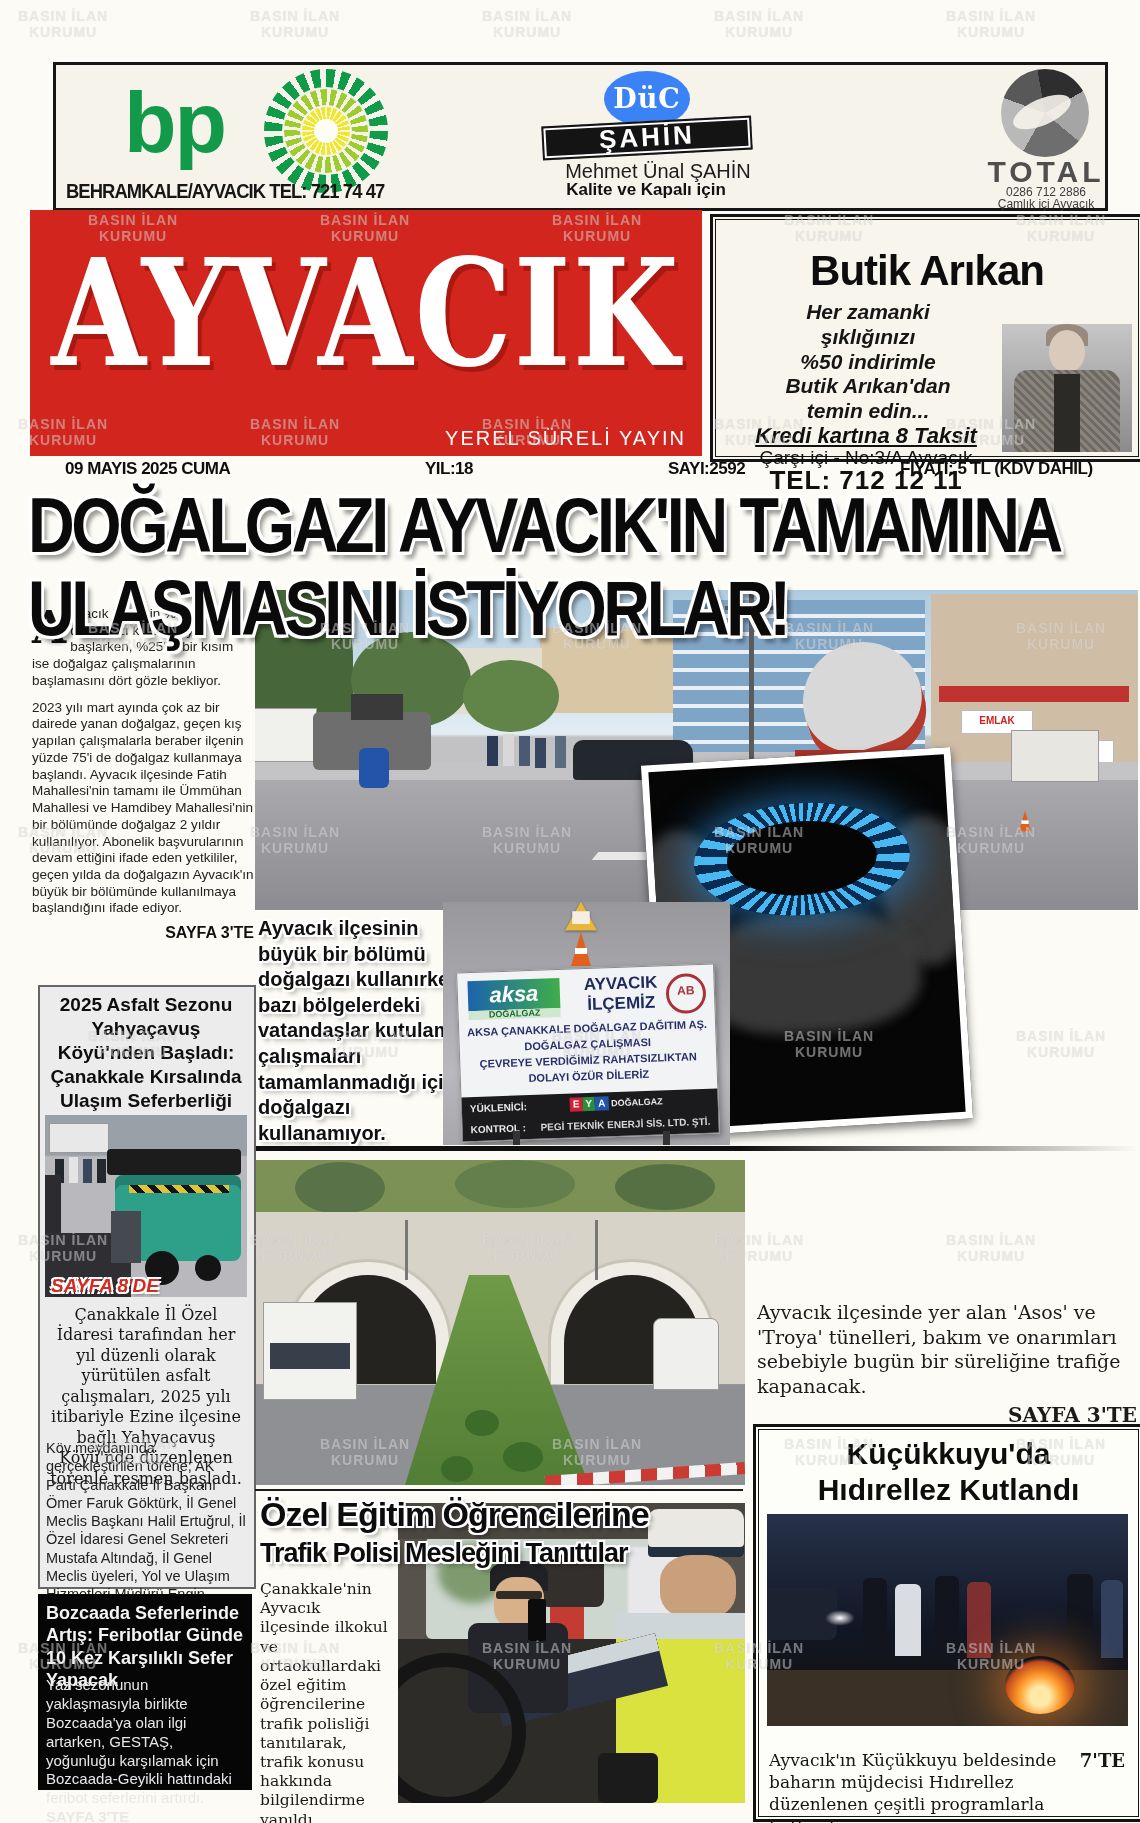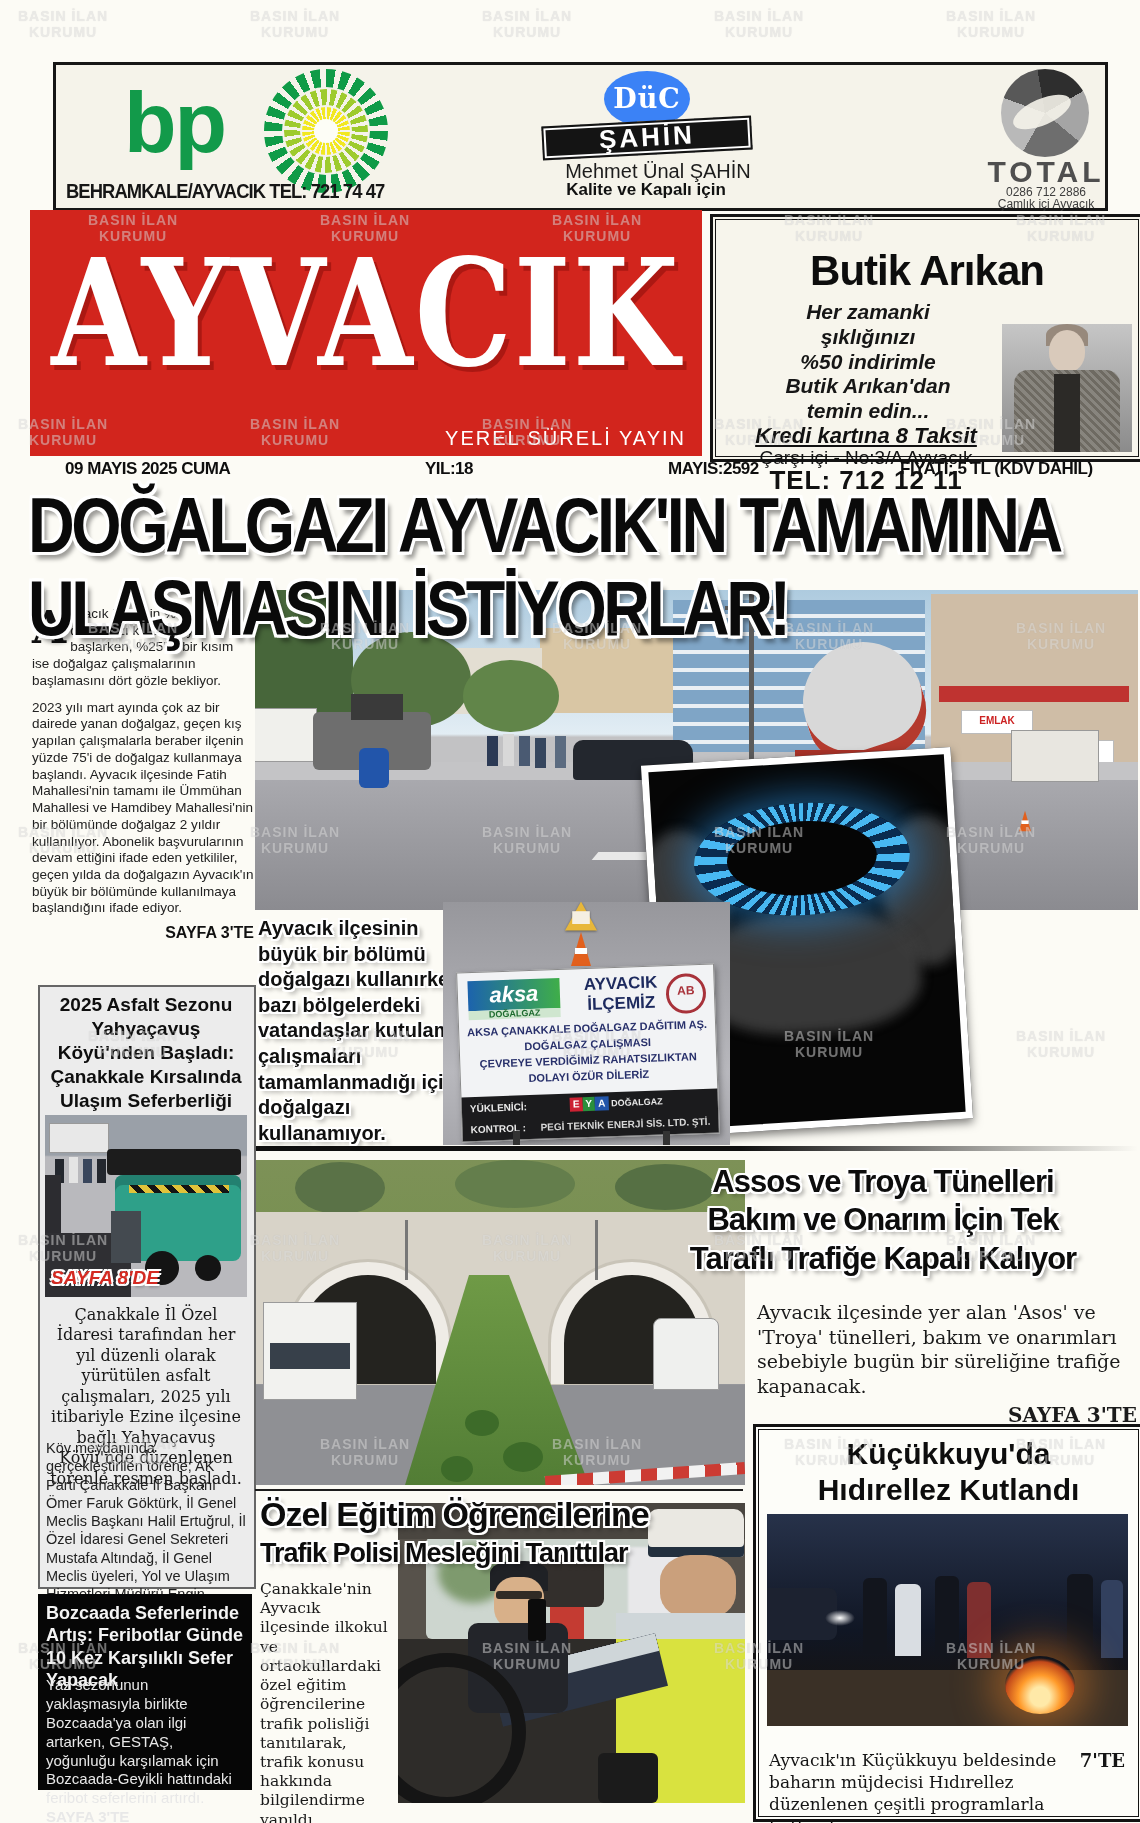--- a/index.html
+++ b/index.html
@@ -221,7 +221,7 @@
 
   <div class="abs dl" style="left:65px;">09 MAYIS 2025 CUMA</div>
   <div class="abs dl" style="left:425px;text-align:center;">YIL:18</div>
-  <div class="abs dl" style="left:668px;">MAYIS:2592</div>
+  <div class="abs dl" style="left:668px;">SAYI:2592</div>
   <div class="abs dl" style="left:900px;">FİYATI: 5 TL (KDV DAHİL)</div>
 
   <div class="abs mega" style="left:28px;top:487px;">DOĞALGAZI AYVACIK'IN TAMAMINA</div>

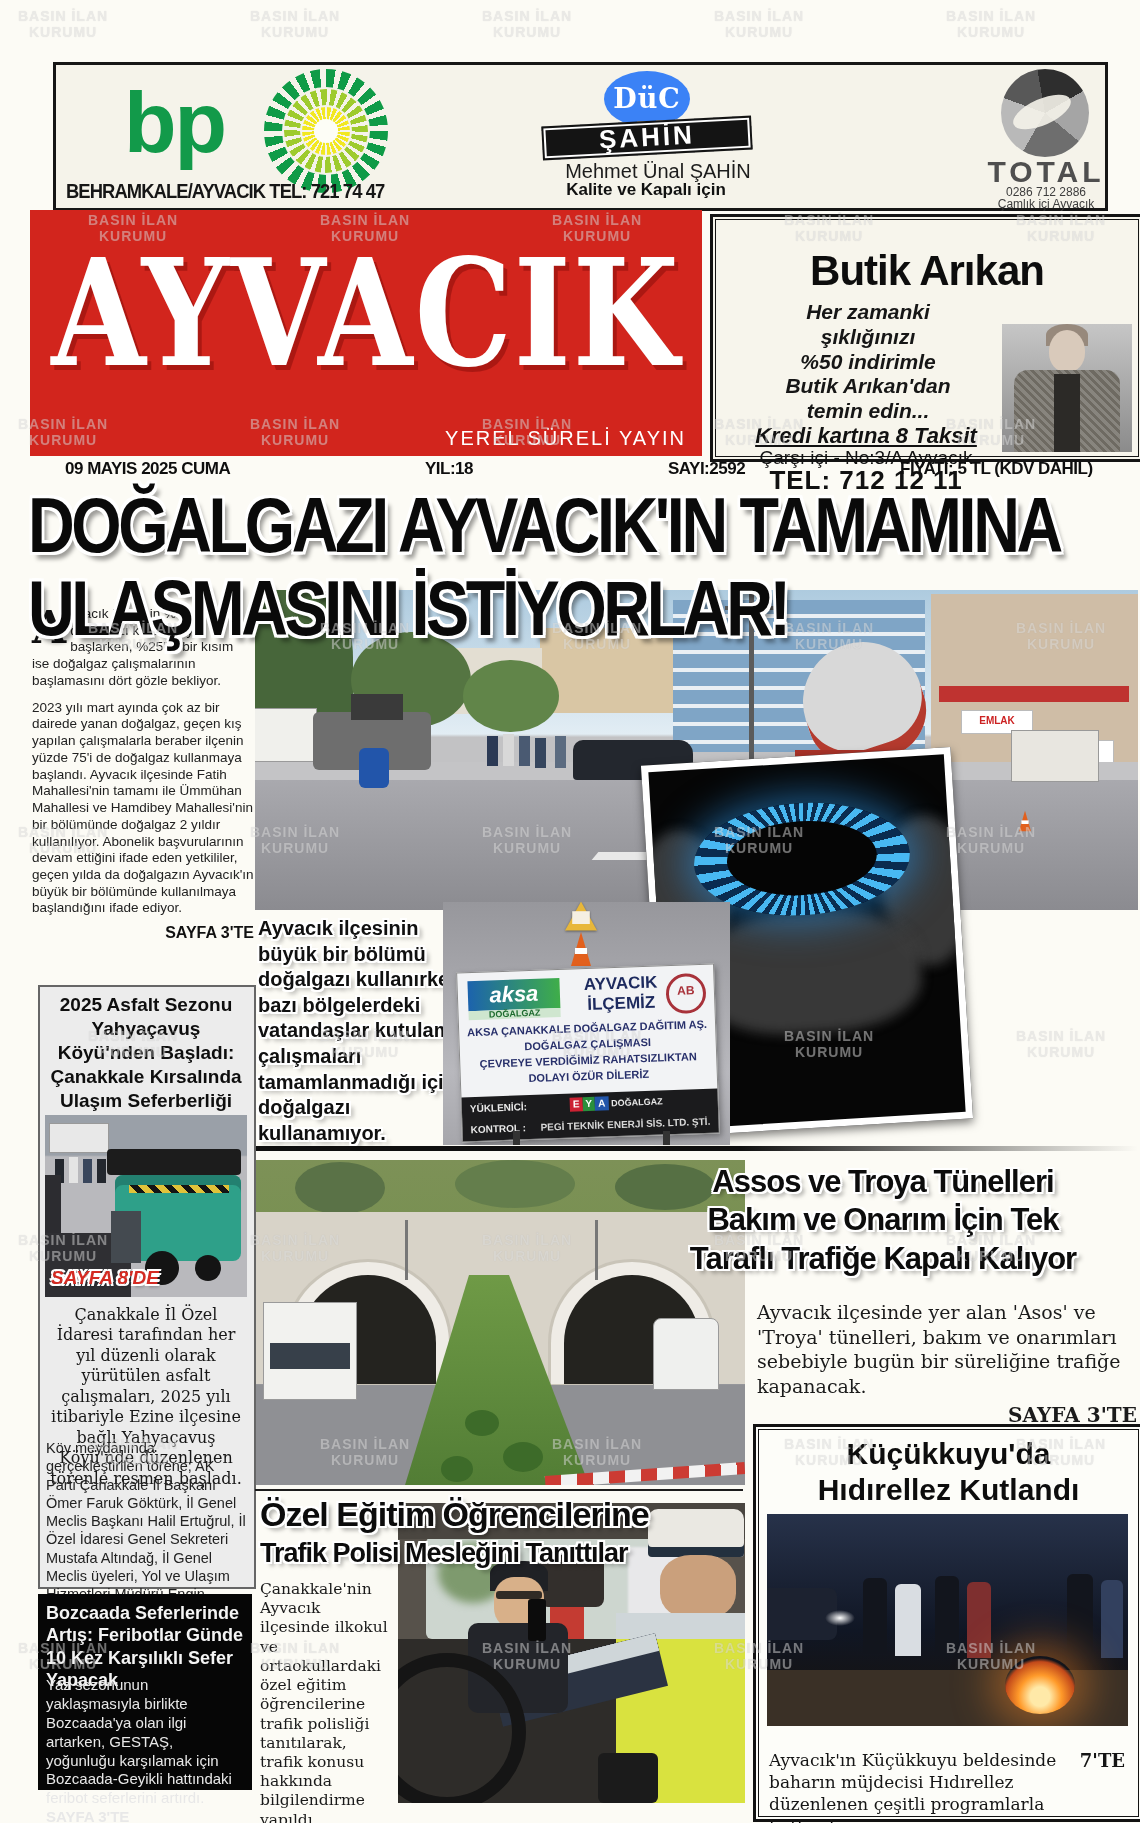--- a/index.html
+++ b/index.html
@@ -340,11 +340,6 @@
     <div class="blk" style="left:340px;top:60px;width:3px;height:60px;background:#777;"></div>
   </div>
 
-  <div class="abs tun-h outline-w">
-    <div>Assos ve Troya Tünelleri</div>
-    <div>Bakım ve Onarım İçin Tek</div>
-    <div>Taraflı Trafiğe Kapalı Kalıyor</div>
-  </div>
   <div class="abs tun-body">
     <span>Ayvacık ilçesinde yer alan 'Asos' ve 'Troya' tünelleri, bakım ve onarımları sebebiyle bugün bir süreliğine trafiğe kapanacak.</span>
     <div class="tun-pref">SAYFA 3'TE</div>

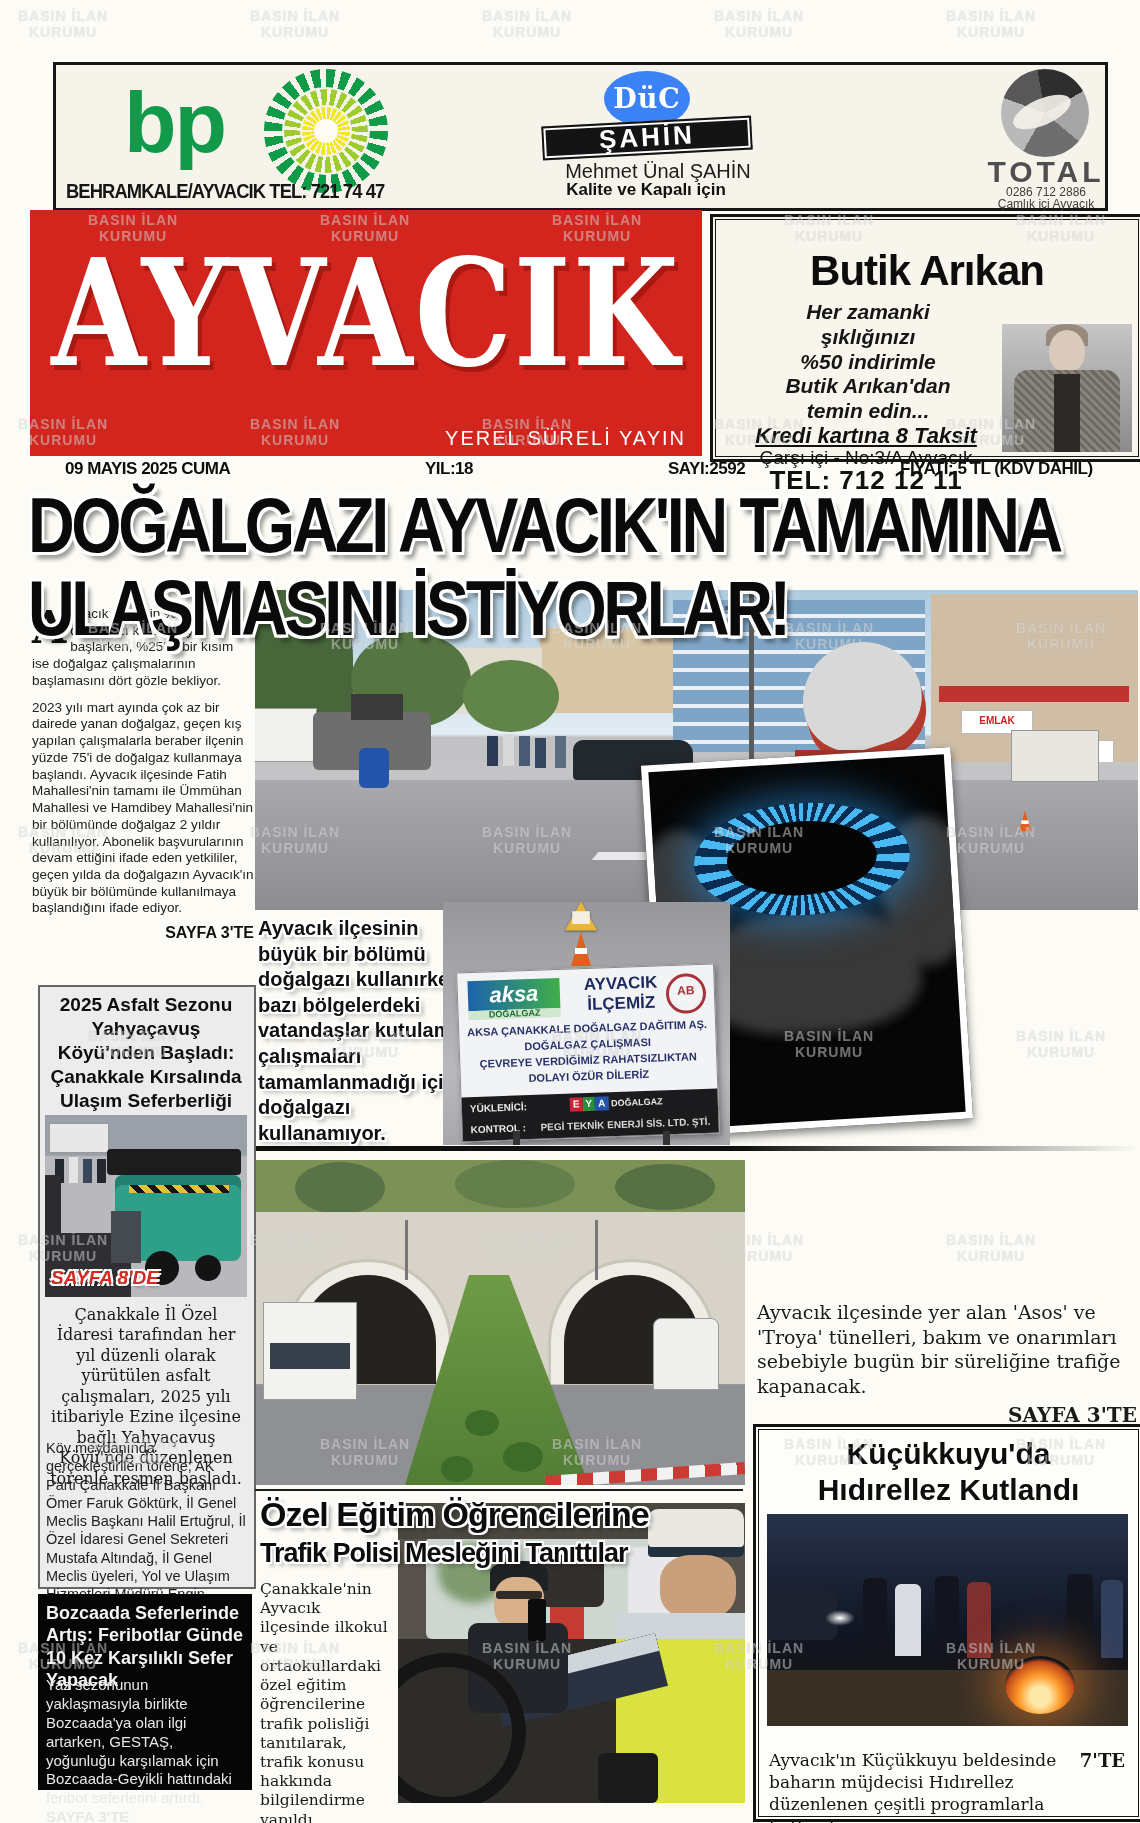--- a/index.html
+++ b/index.html
@@ -140,7 +140,7 @@
   .abox{left:38px;top:985px;width:214px;height:600px;border:2px solid #666;background:#ececec;z-index:2;}
   .a-h{position:absolute;left:4px;top:6px;width:204px;text-align:center;font:bold 19px/1.26 "Liberation Sans",sans-serif;color:#0e0e0e;}
   .paver{position:absolute;left:5px;top:128px;width:202px;height:182px;background:linear-gradient(#9aa0a8 0 22%,#b9b9bd 23%);overflow:hidden;}
-  .sayfa8{position:absolute;left:6px;bottom:10px;font:bold italic 19px/1 "Liberation Sans",sans-serif;font-style:italic;color:#d42a22;
+  .sayfa8{position:absolute;left:6px;bottom:2px;font:bold italic 19px/1 "Liberation Sans",sans-serif;font-style:italic;color:#d42a22;
       text-shadow:-2px -2px 0 #fff,2px -2px 0 #fff,-2px 2px 0 #fff,2px 2px 0 #fff,2px 3px 3px rgba(0,0,0,.3);}
   .a-p1{position:absolute;left:6px;top:318px;width:200px;text-align:center;font:16px/1.28 "DejaVu Serif",serif;color:#171717;}
   .a-p2{position:absolute;left:6px;top:452px;width:200px;font:14.5px/1.26 "Liberation Sans",sans-serif;color:#222;}

